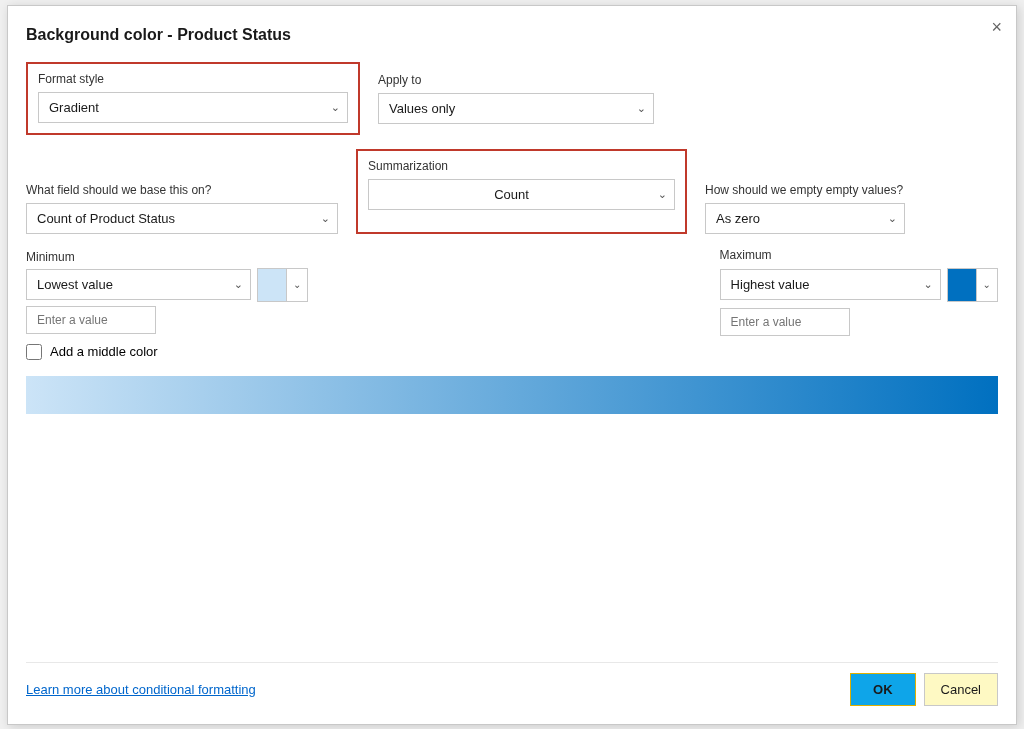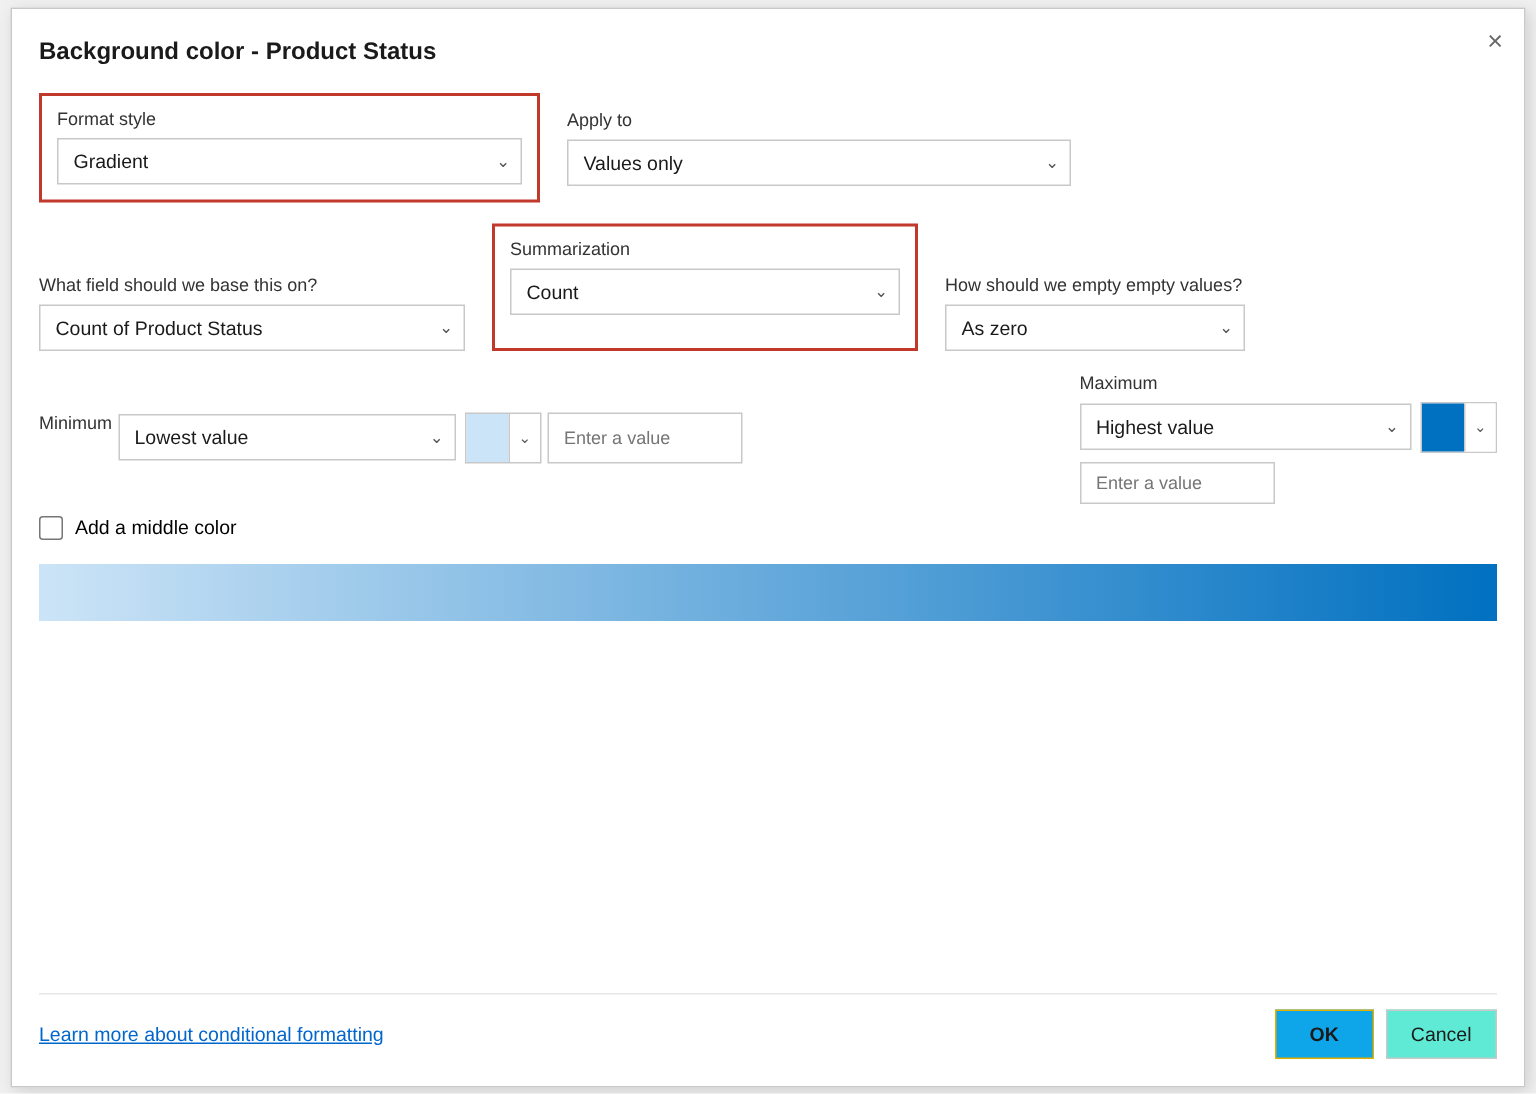--- a/index.html
+++ b/index.html
@@ -91,7 +91,7 @@
       width: 310px;
     }
     .apply-to-select {
-      width: 336px;
+      width: 276px;
     }
     .base-field-select {
       width: 284px;

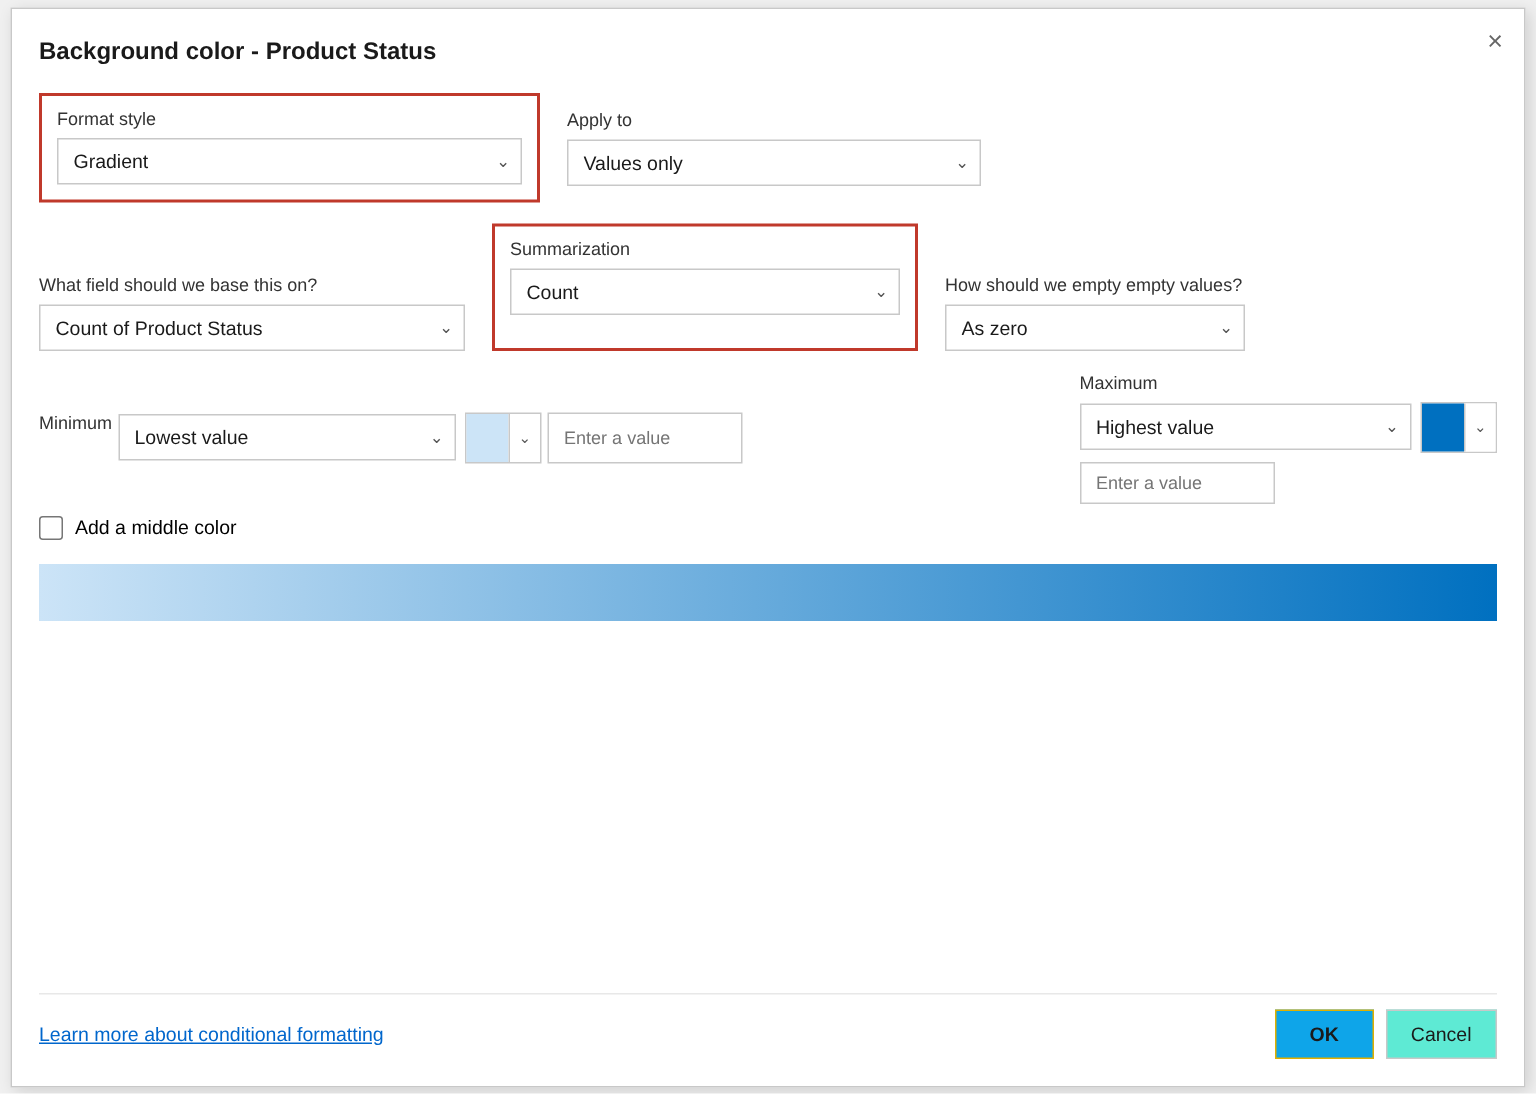--- a/index.html
+++ b/index.html
@@ -97,7 +97,8 @@
       width: 284px;
     }
     .summarization-select {
-      width: 260px;
+      width: 307px;
+      text-align: center;
     }
     .empty-values-select {
       width: 200px;

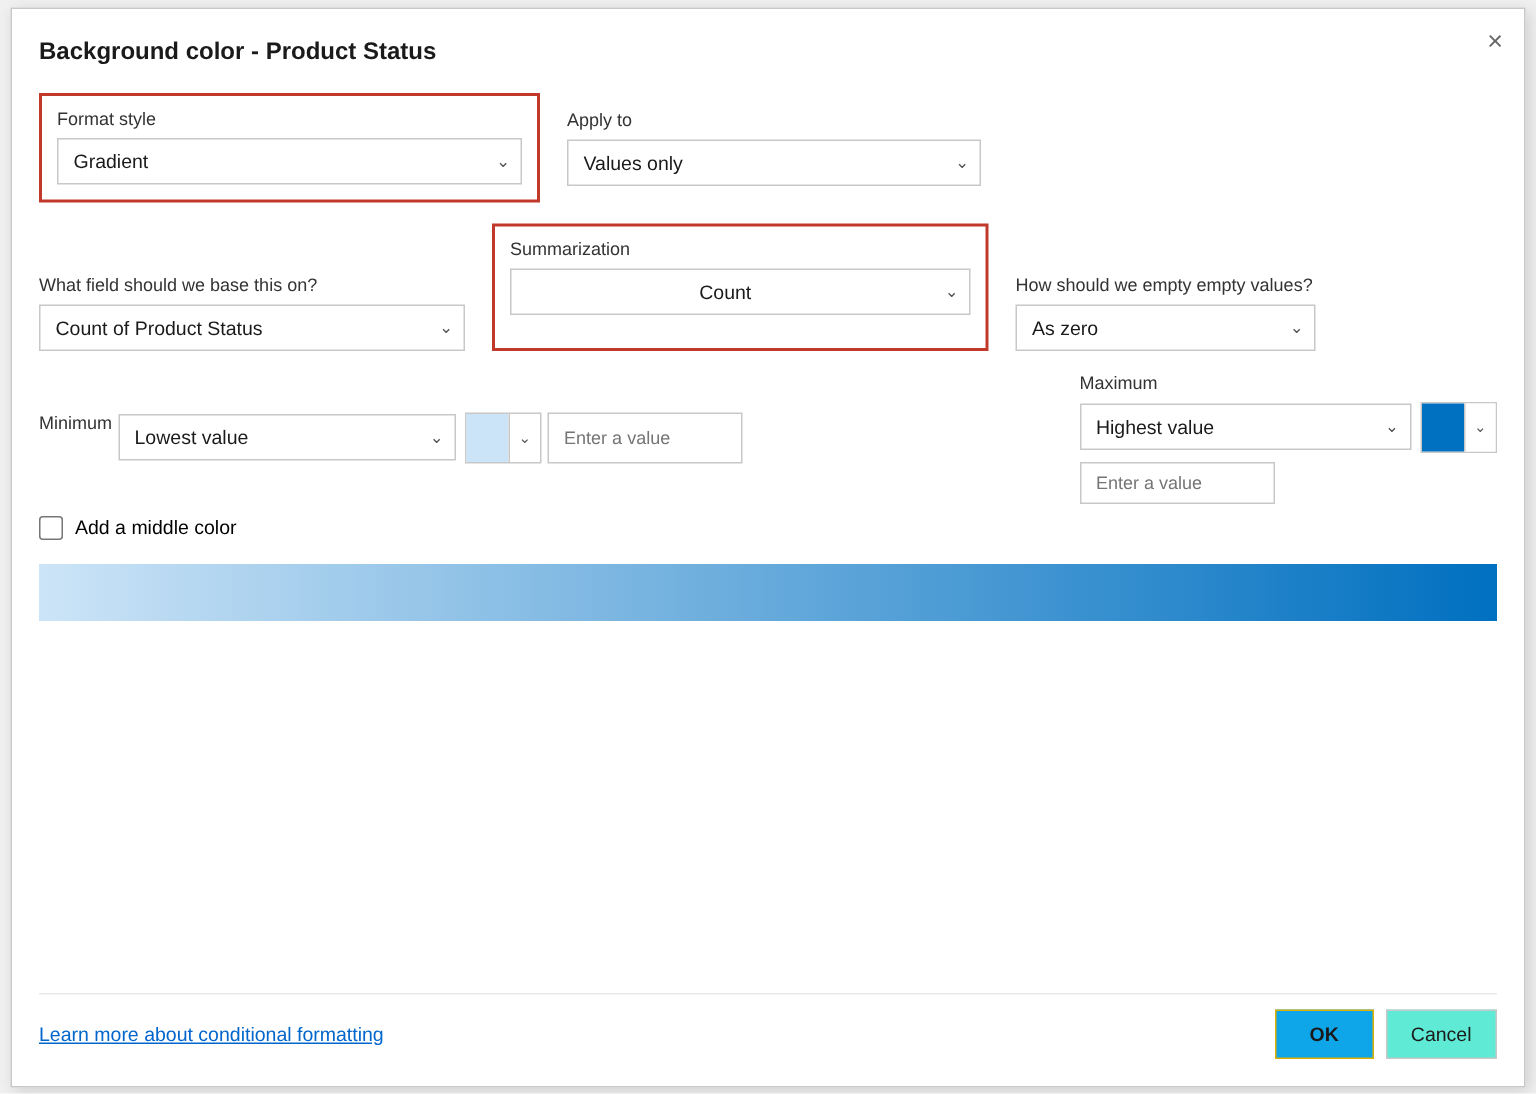--- a/index.html
+++ b/index.html
@@ -94,7 +94,7 @@
       width: 276px;
     }
     .base-field-select {
-      width: 284px;
+      width: 312px;
     }
     .summarization-select {
       width: 307px;

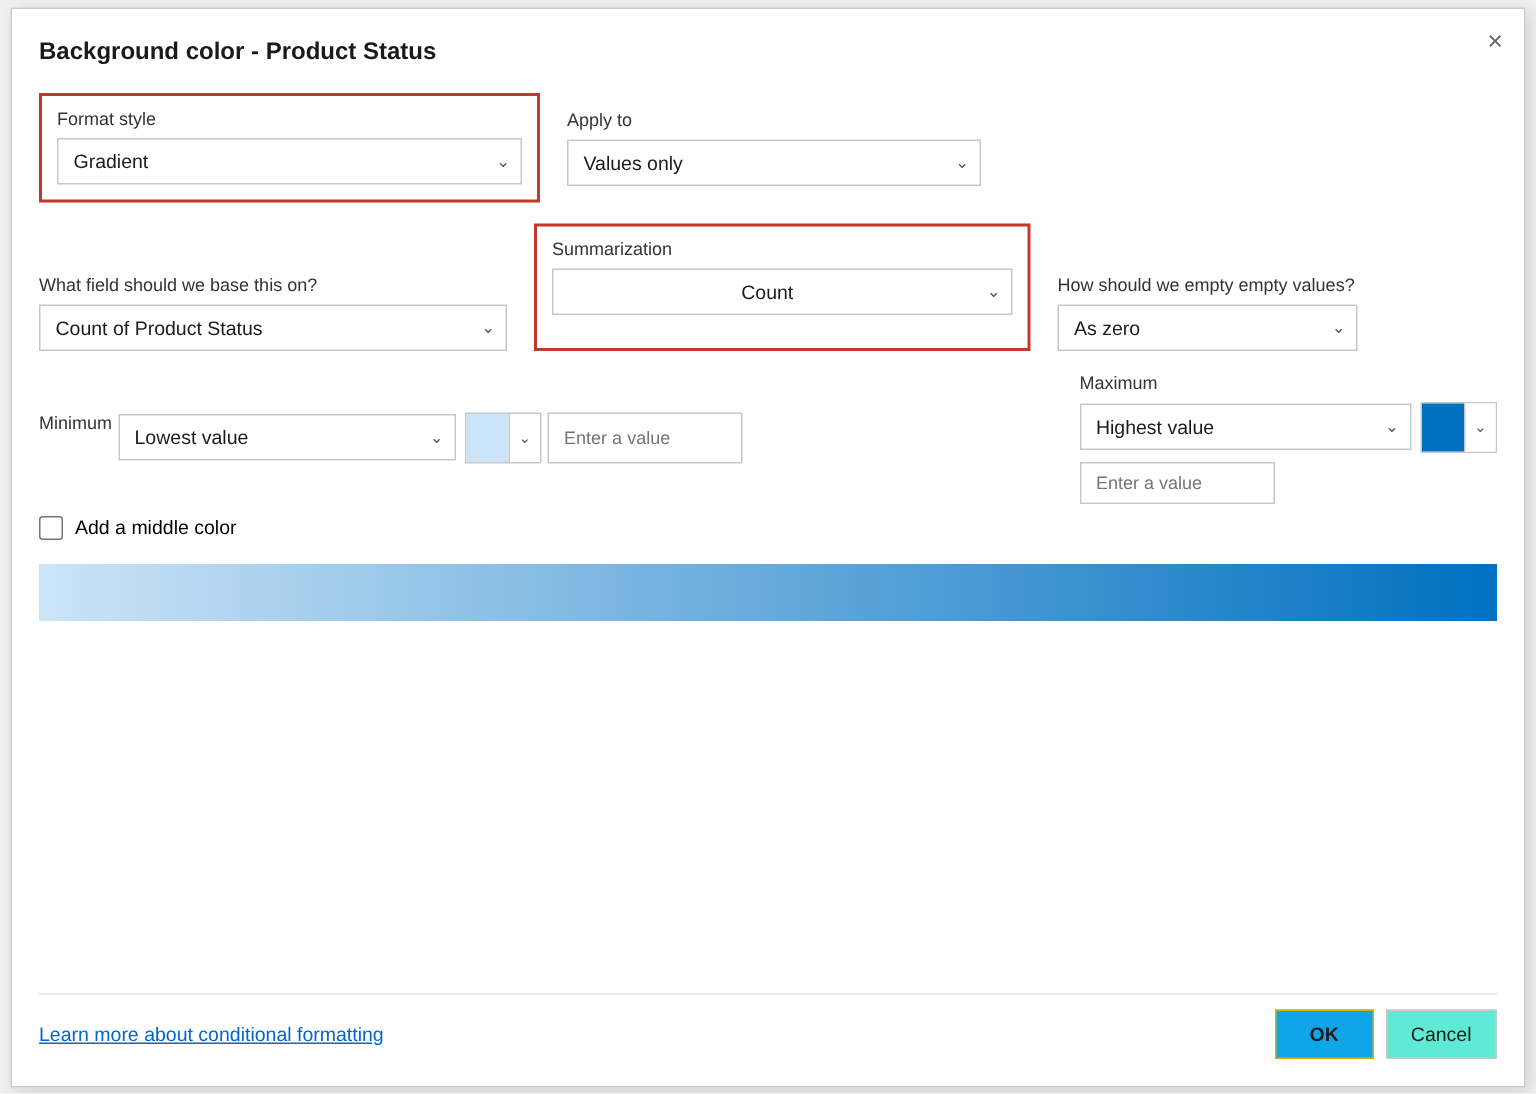--- a/index.html
+++ b/index.html
@@ -264,7 +264,7 @@
 
   <div class="row" style="justify-content: space-between; margin-bottom:8px;">
 
-    <div style="display:flex;flex-direction:row;gap:4px;">
+    <div style="display:flex;flex-direction:column;gap:4px;">
       <span class="field-label">Minimum</span>
       <div style="display:flex;align-items:center;gap:6px;">
         <div class="select-wrapper">

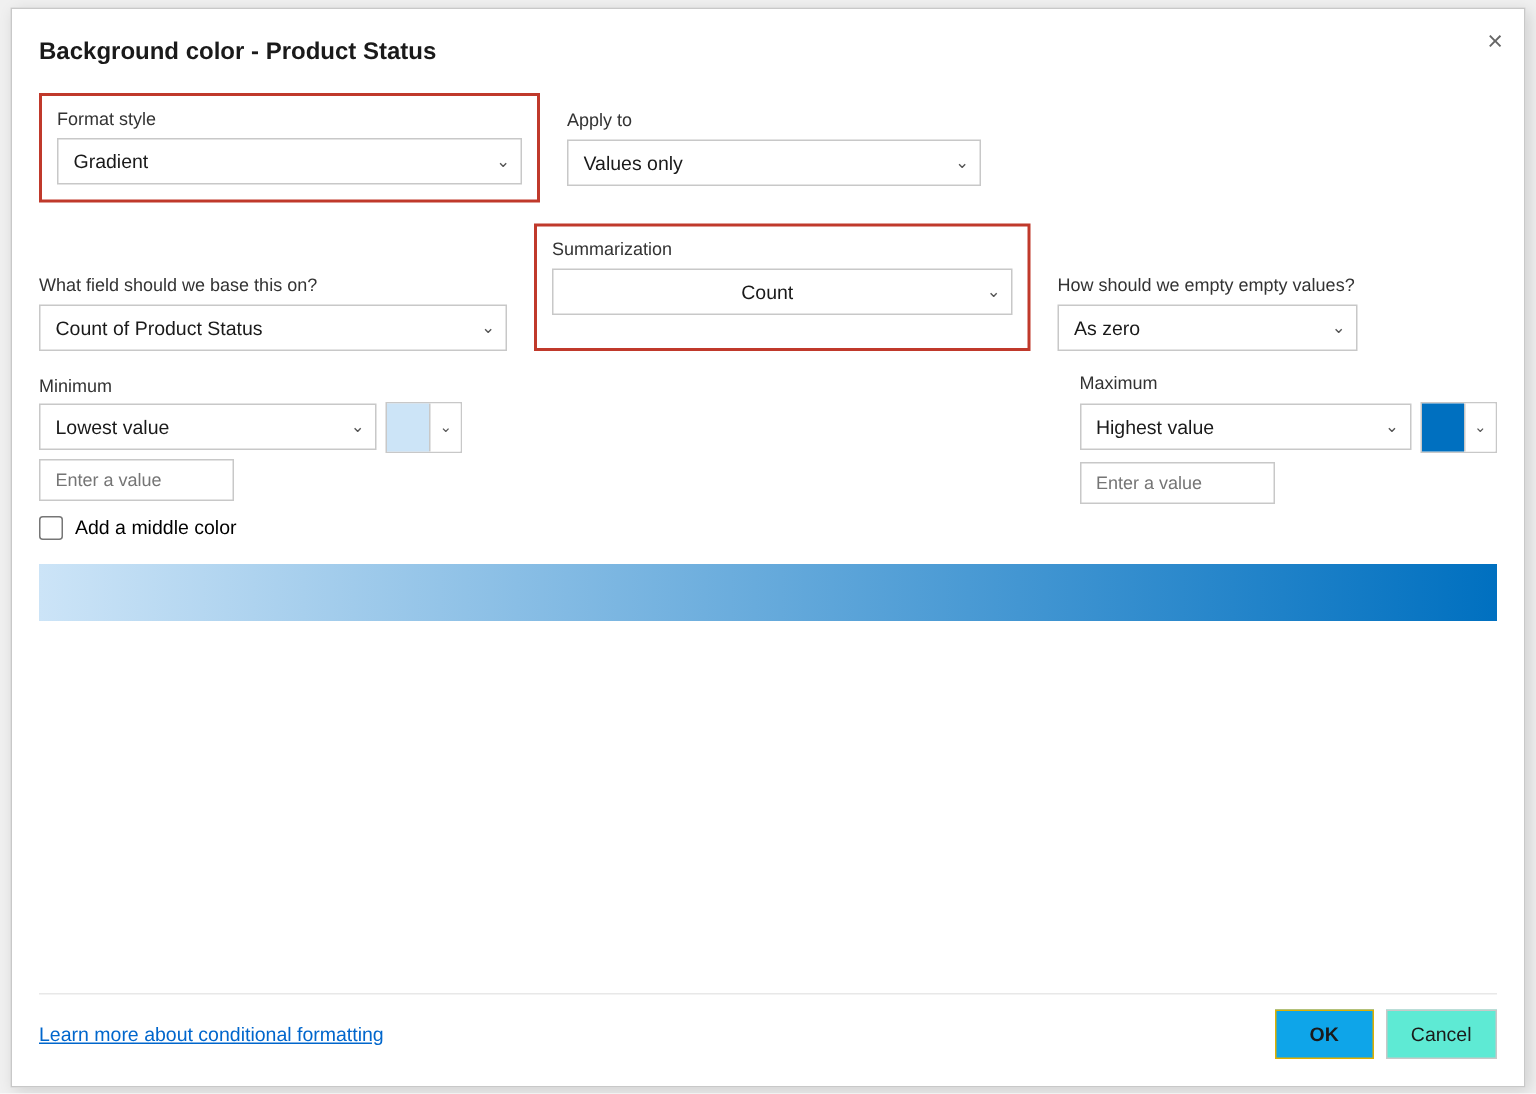--- a/index.html
+++ b/index.html
@@ -191,7 +191,7 @@
       color: #1a1a1a;
     }
     .btn-cancel {
-      background: #5eead4;
+      background: #fef9c3;
       border: 1px solid #c8c8c8;
       padding: 8px 16px;
       font-size: 13px;

